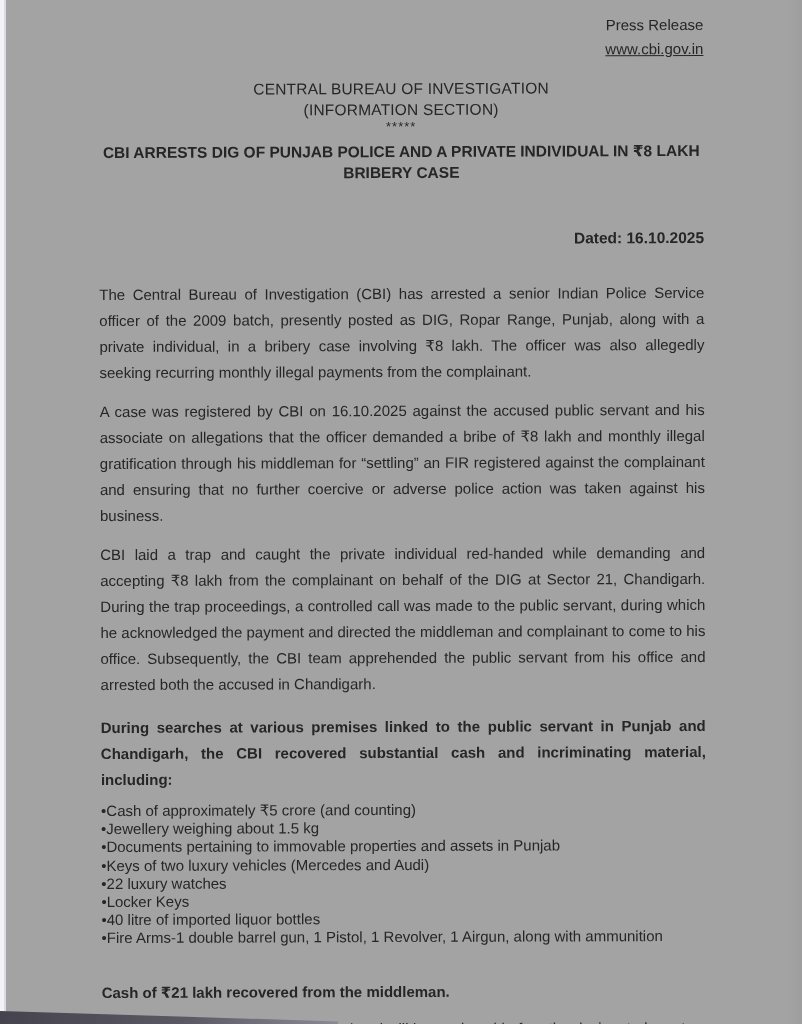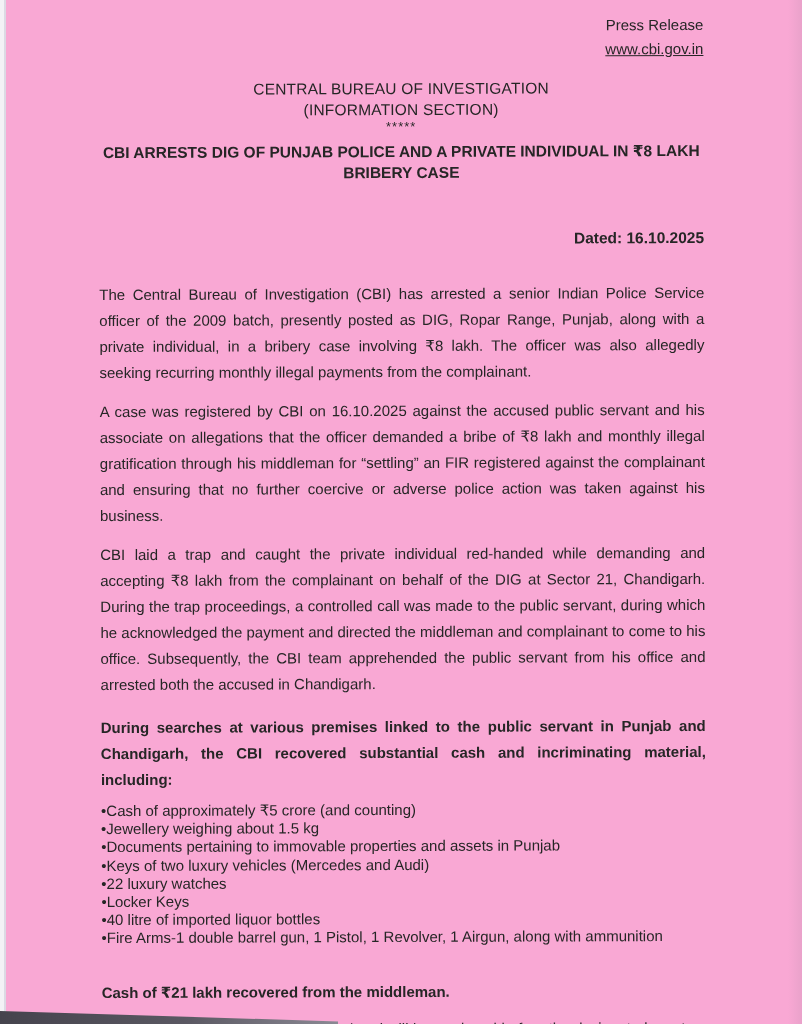--- a/index.html
+++ b/index.html
@@ -12,7 +12,7 @@
     width: 802px;
     height: 1024px;
     overflow: hidden;
-    background: #f9a8d4;
+    background: #a3a3a3;
     font-family: "Liberation Sans", "DejaVu Sans", sans-serif;
     color: #262626;
   }

